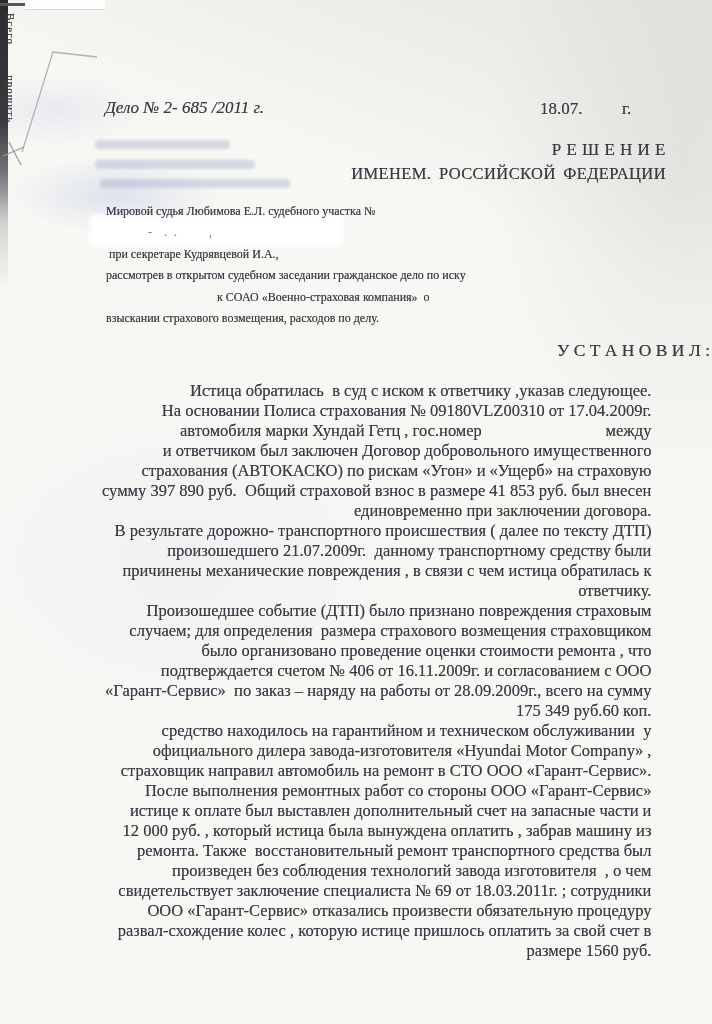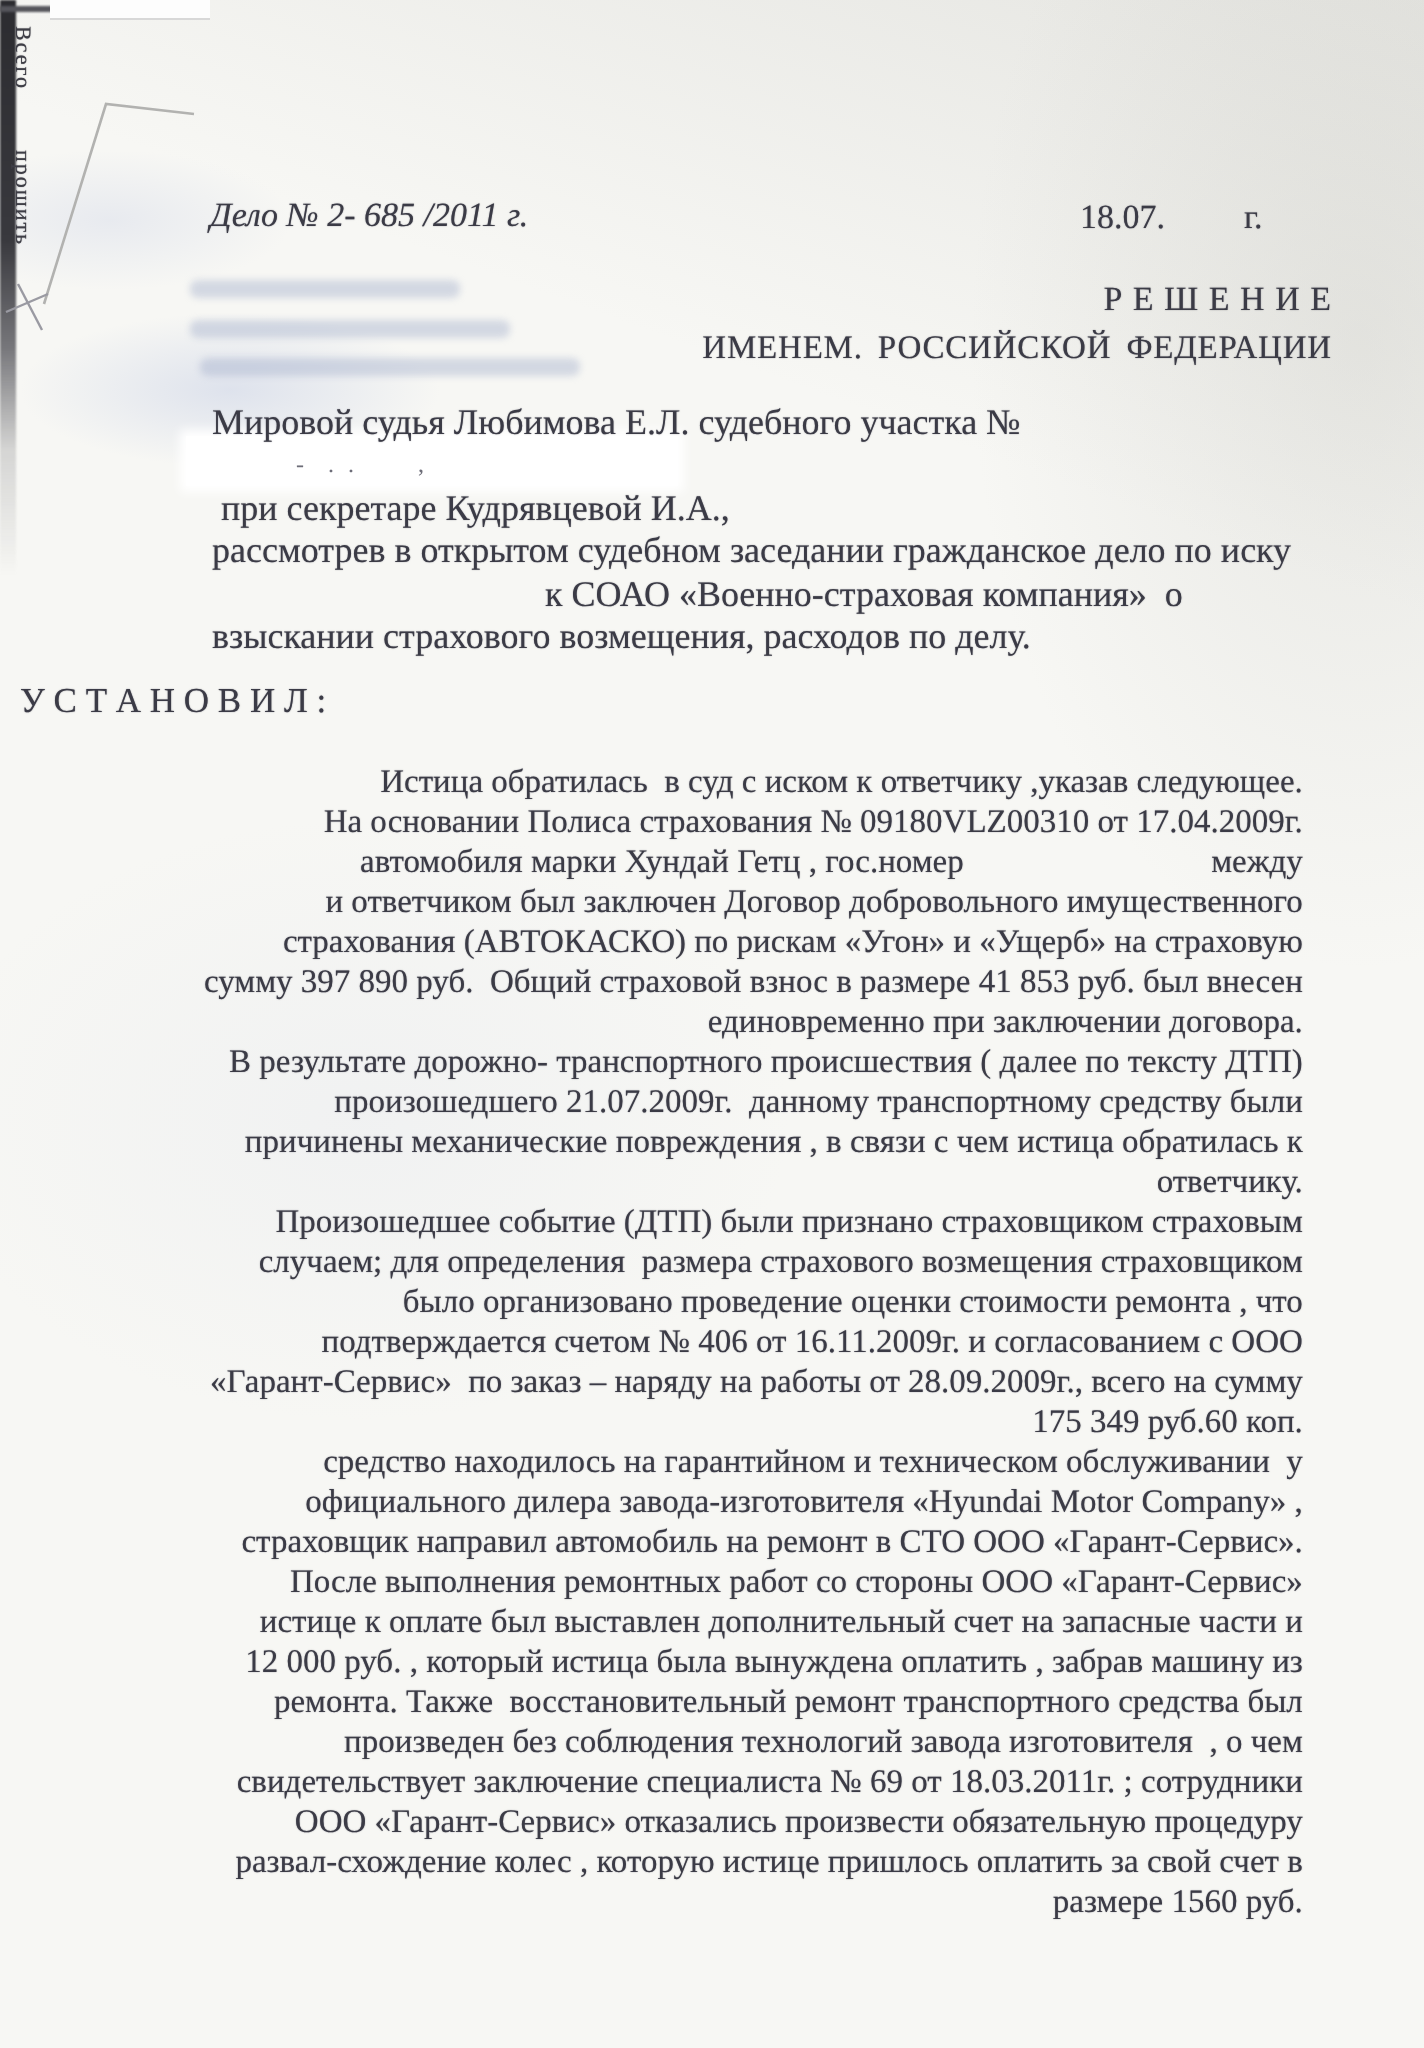--- a/index.html
+++ b/index.html
@@ -35,7 +35,7 @@
   .title-line1{font-size:17px;letter-spacing:.5px;text-shadow:0 0 .6px rgba(59,59,70,.7);}
   .title-line2{margin-top:4px;font-size:16.5px;letter-spacing:.4px;word-spacing:3px;text-shadow:0 0 .6px rgba(59,59,70,.7);}
 
-  .intro-block{position:absolute;left:106px;top:201px;font-size:18px;line-height:21.4px;}
+  .intro-block{position:absolute;left:106px;top:201px;font-size:12px;line-height:21.4px;}
 
   .redaction{position:absolute;left:93px;top:218px;width:246px;height:25px;background:#fff;box-shadow:0 0 5px 3px #ffffff;}
   .redaction-marks{position:absolute;left:55px;top:7px;font-size:12px;color:#6d6d78;letter-spacing:2px;white-space:pre;}

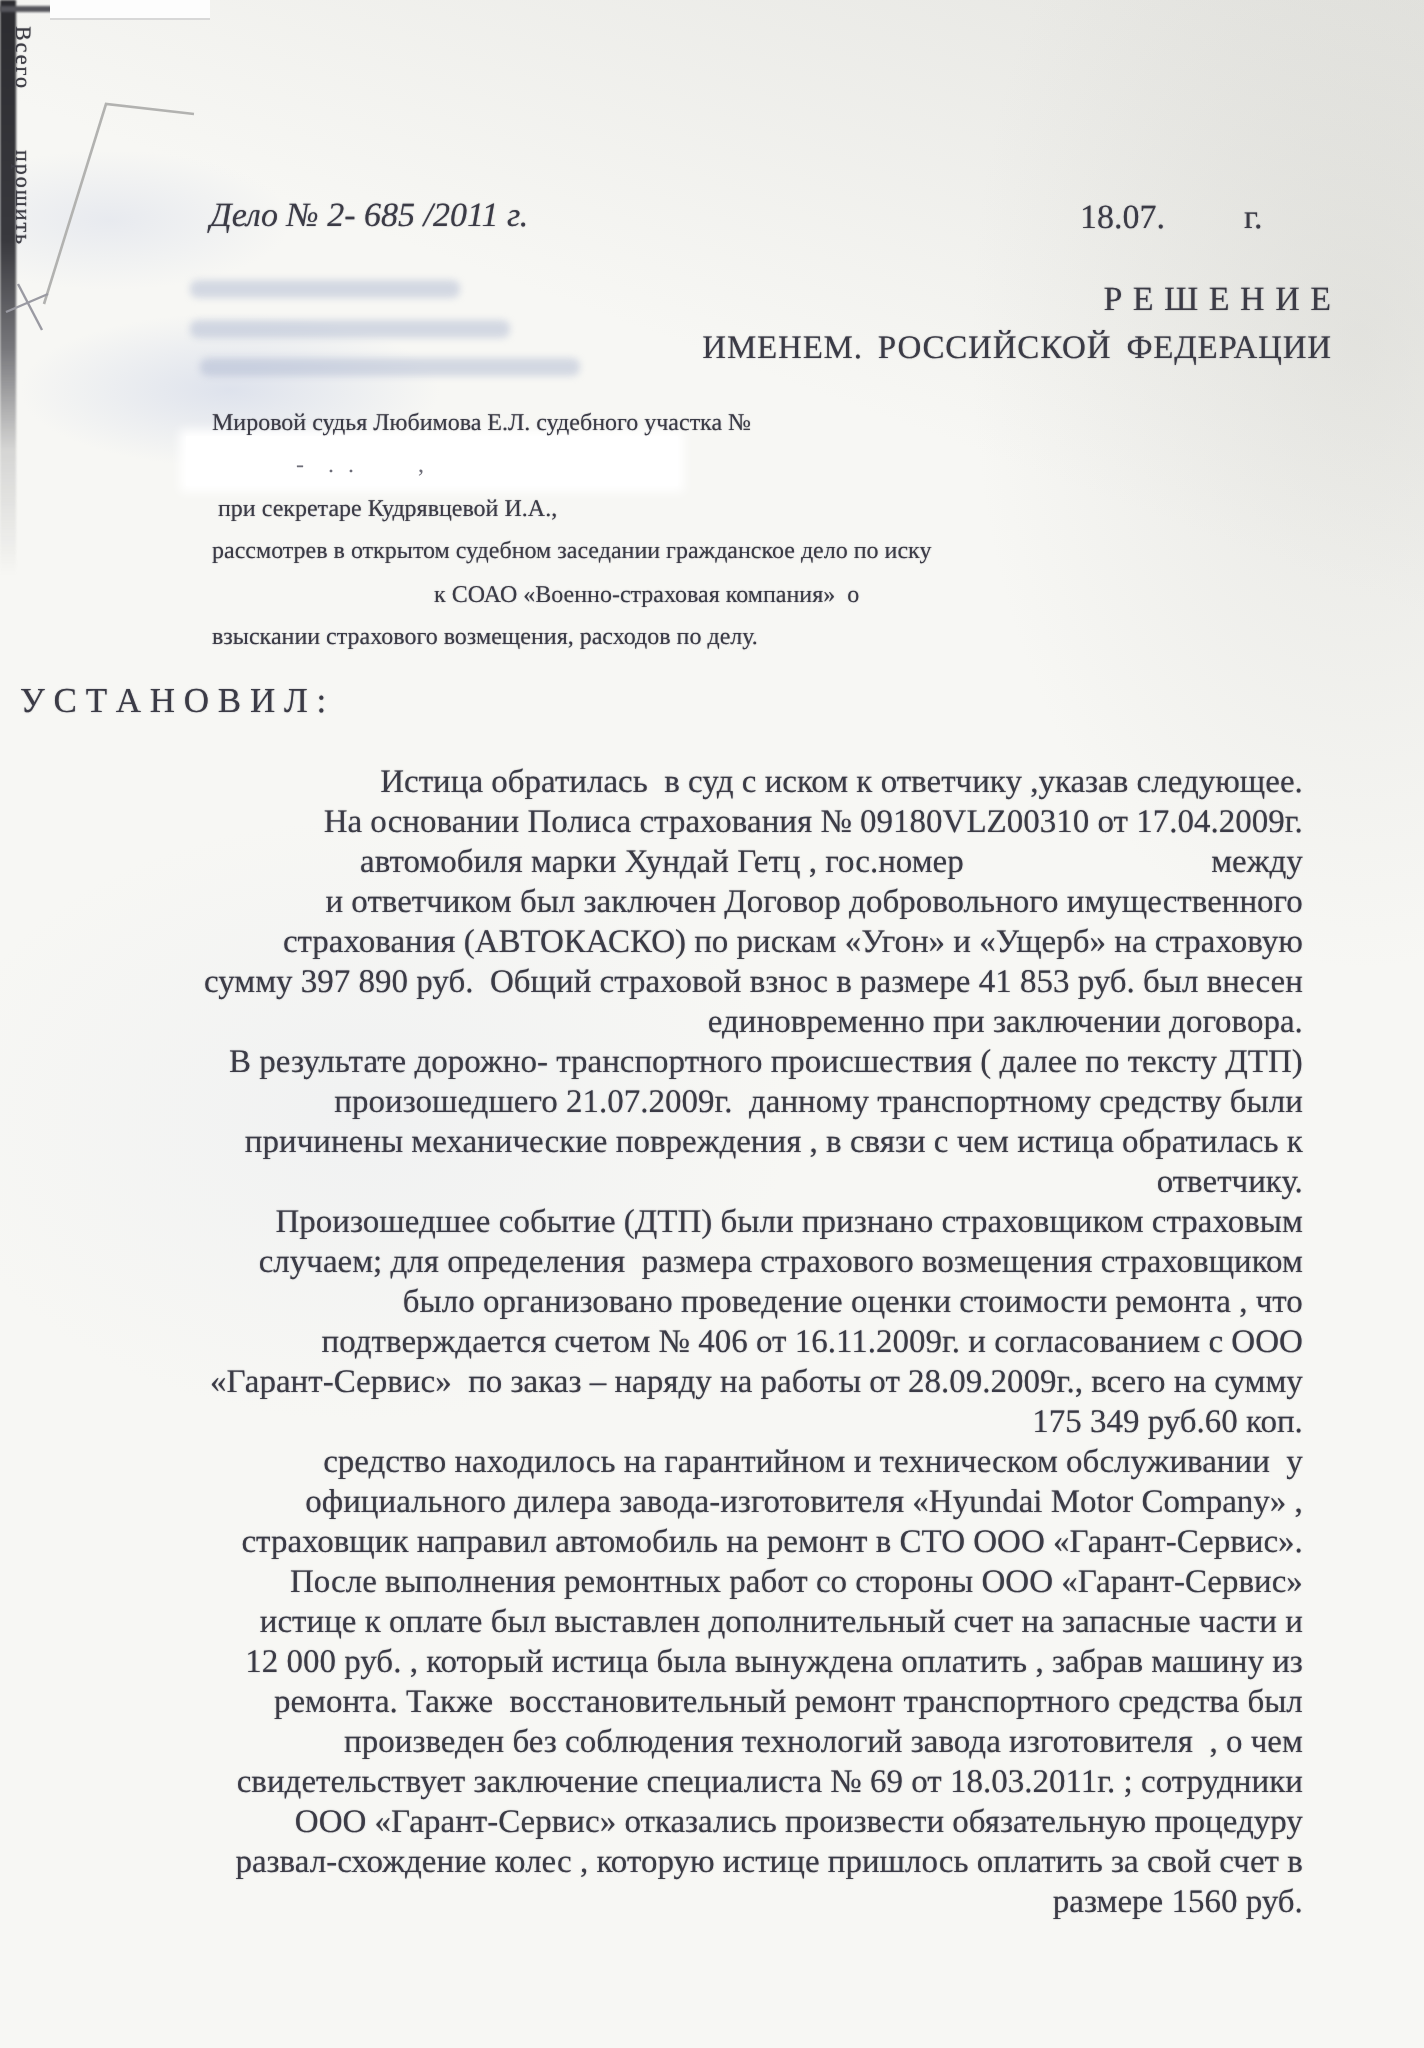--- a/index.html
+++ b/index.html
@@ -40,7 +40,7 @@
   .redaction{position:absolute;left:93px;top:218px;width:246px;height:25px;background:#fff;box-shadow:0 0 5px 3px #ffffff;}
   .redaction-marks{position:absolute;left:55px;top:7px;font-size:12px;color:#6d6d78;letter-spacing:2px;white-space:pre;}
 
-  .section-heading{position:absolute;left:10px;top:340px;width:700px;text-align:left;font-size:17.5px;text-shadow:0 0 .6px rgba(59,59,70,.7);}
+  .section-heading{position:absolute;left:10px;top:340px;width:700px;text-align:right;font-size:17.5px;text-shadow:0 0 .6px rgba(59,59,70,.7);}
 
   .body-block{position:absolute;left:102px;top:381px;font-size:16.5px;line-height:20px;text-align:right;}
 

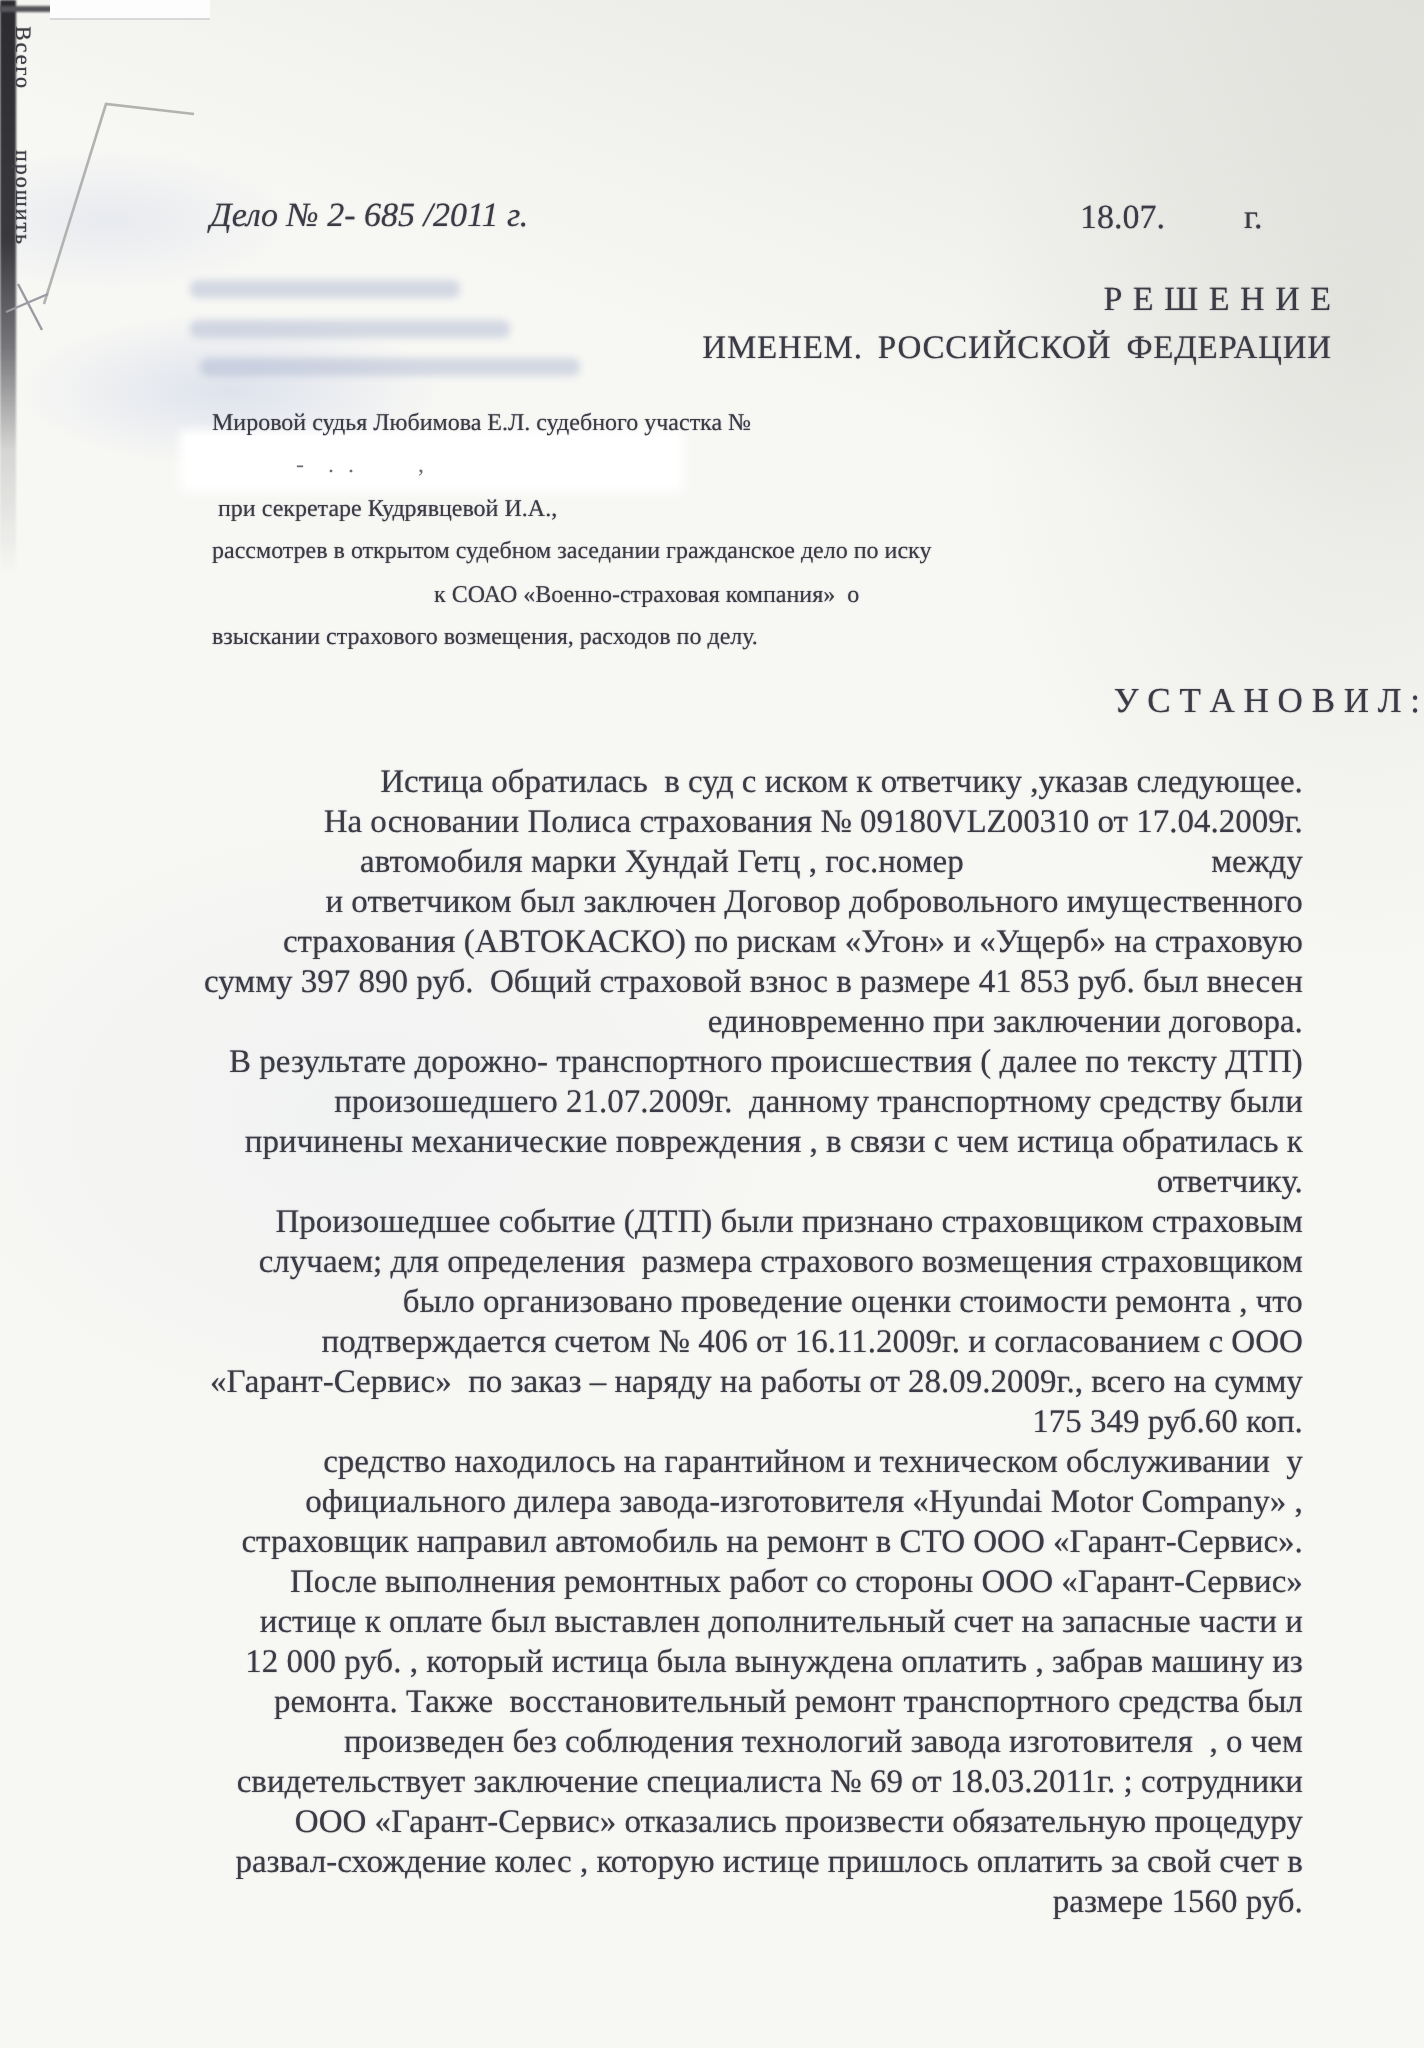--- a/index.html
+++ b/index.html
@@ -122,7 +122,7 @@
       <div class="doc-line">произошедшего 21.07.2009г.  данному транспортному средству были</div>
       <div class="doc-line">причинены механические повреждения , в связи с чем истица обратилась к</div>
       <div class="doc-line">ответчику.</div>
-      <div class="doc-line">Произошедшее событие (ДТП) были признано страховщиком страховым</div>
+      <div class="doc-line">Произошедшее событие (ДТП) было признано повреждения страховым</div>
       <div class="doc-line">случаем; для определения  размера страхового возмещения страховщиком</div>
       <div class="doc-line">было организовано проведение оценки стоимости ремонта , что</div>
       <div class="doc-line">подтверждается счетом № 406 от 16.11.2009г. и согласованием с ООО</div>

